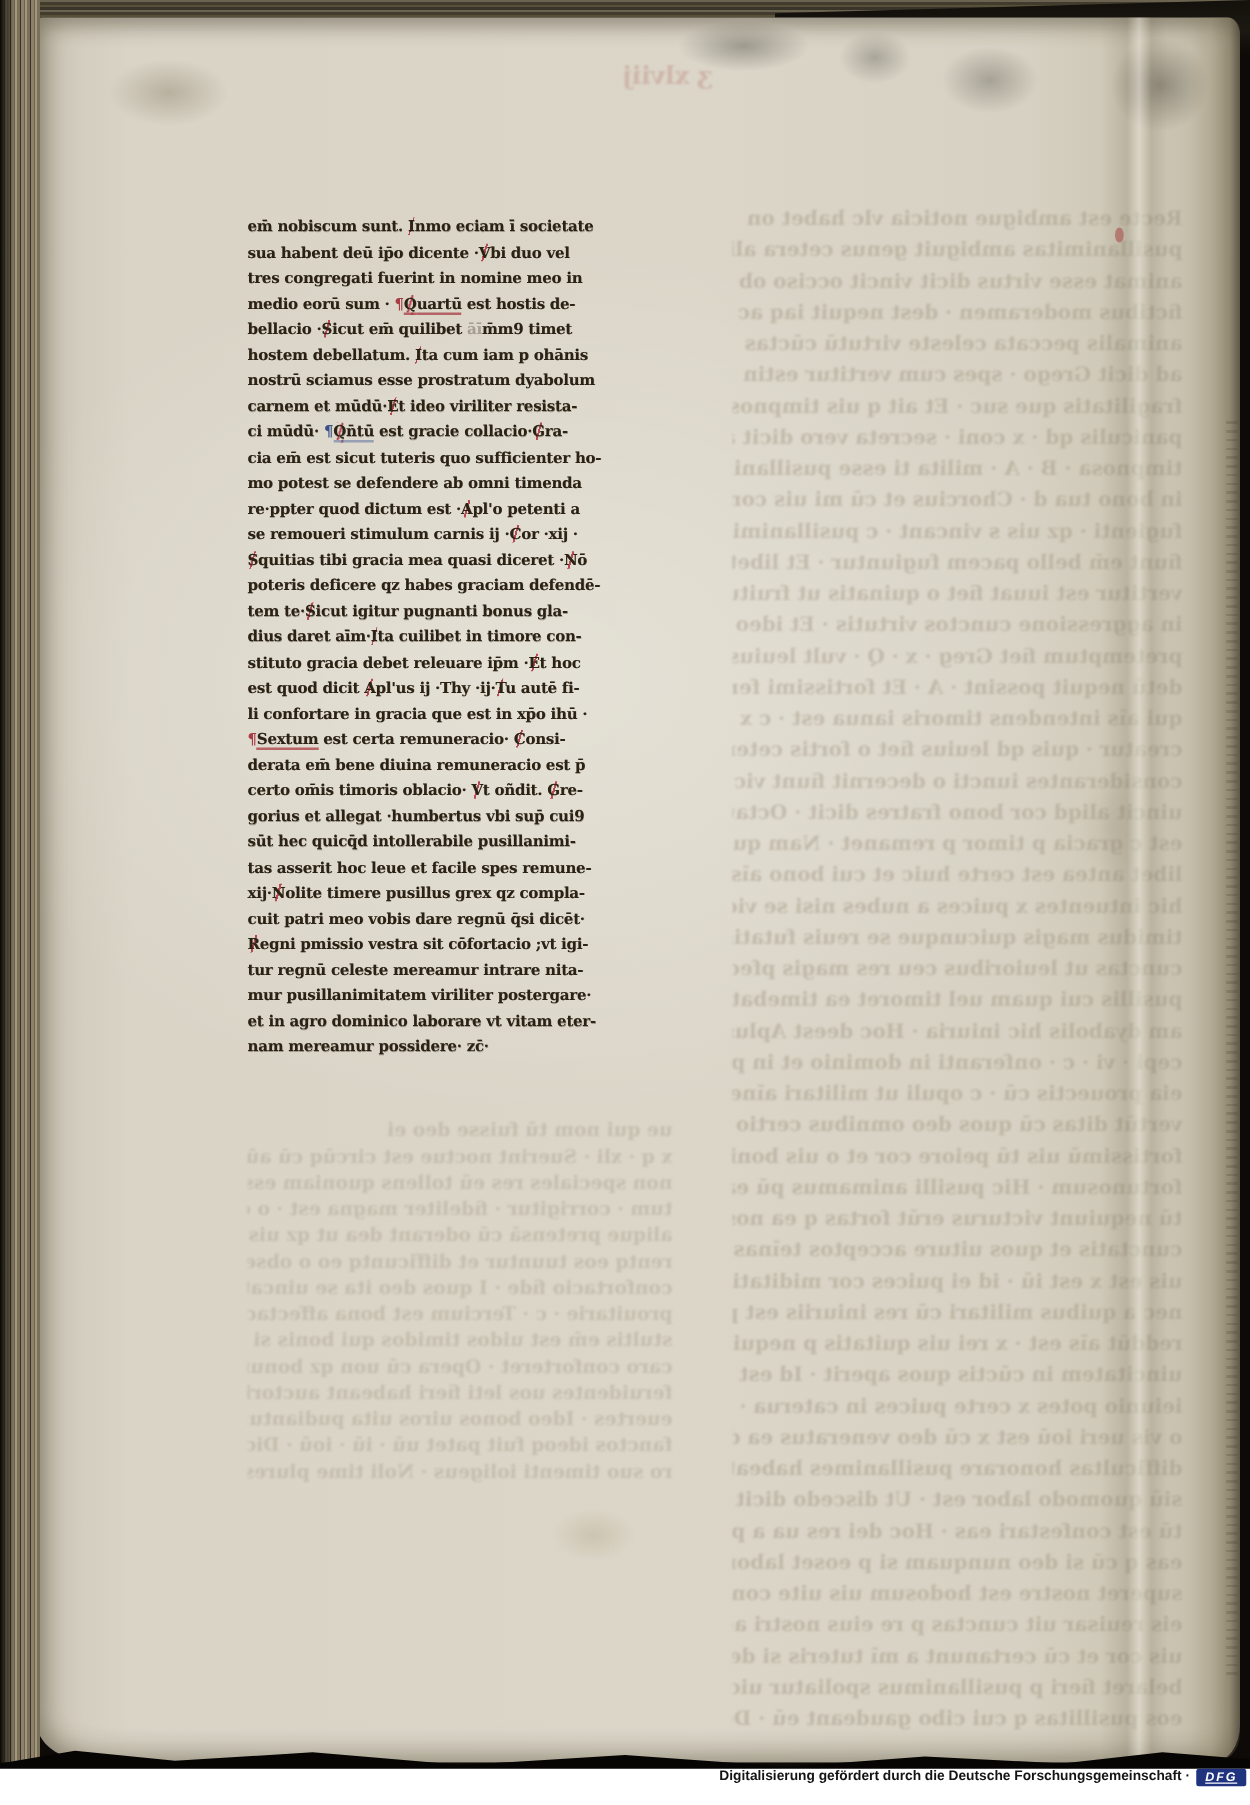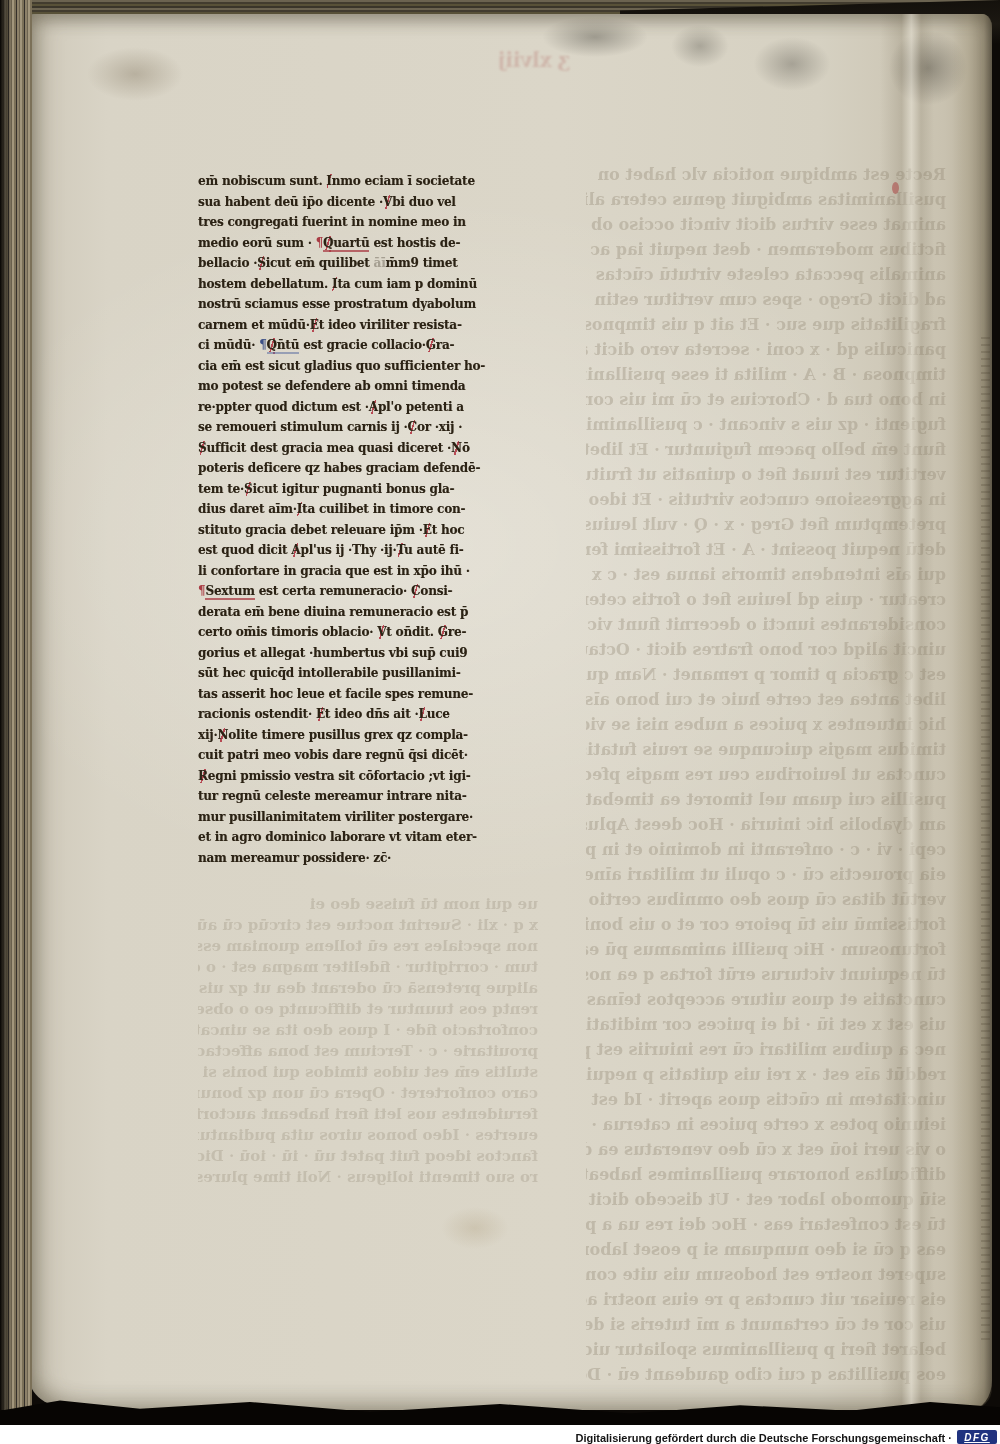--- a/index.html
+++ b/index.html
@@ -98,7 +98,7 @@
         <div class="line"><span>tres congregati fuerint in nomine meo in</span></div>
         <div class="line"><span>medio eorū sum · </span><span class="rubric-red">¶</span><span class="cap-red-stroke underline-red">Q</span><span class="underline-red">uartū</span><span> est hostis de-</span></div>
         <div class="line"><span>bellacio ·</span><span class="cap-red-stroke">S</span><span>icut em̄ quilibet </span><span class="faded">āī</span><span>m̄m9 timet</span></div>
-        <div class="line"><span>hostem debellatum. </span><span class="cap-red-stroke">I</span><span>ta cum iam p dominū</span></div>
+        <div class="line"><span>hostem debellatum. </span><span class="cap-red-stroke">I</span><span>ta cum iam p ohānis</span></div>
         <div class="line"><span>nostrū sciamus esse prostratum dyabolum</span></div>
         <div class="line"><span>carnem et mūdū·</span><span class="cap-red-stroke">E</span><span>t ideo viriliter resista-</span></div>
         <div class="line"><span>ci mūdū· </span><span class="rubric-blue">¶</span><span class="cap-red-stroke underline-blue">Q</span><span class="underline-blue">n̄tū</span><span> est gracie collacio·</span><span class="cap-red-stroke">G</span><span>ra-</span></div>

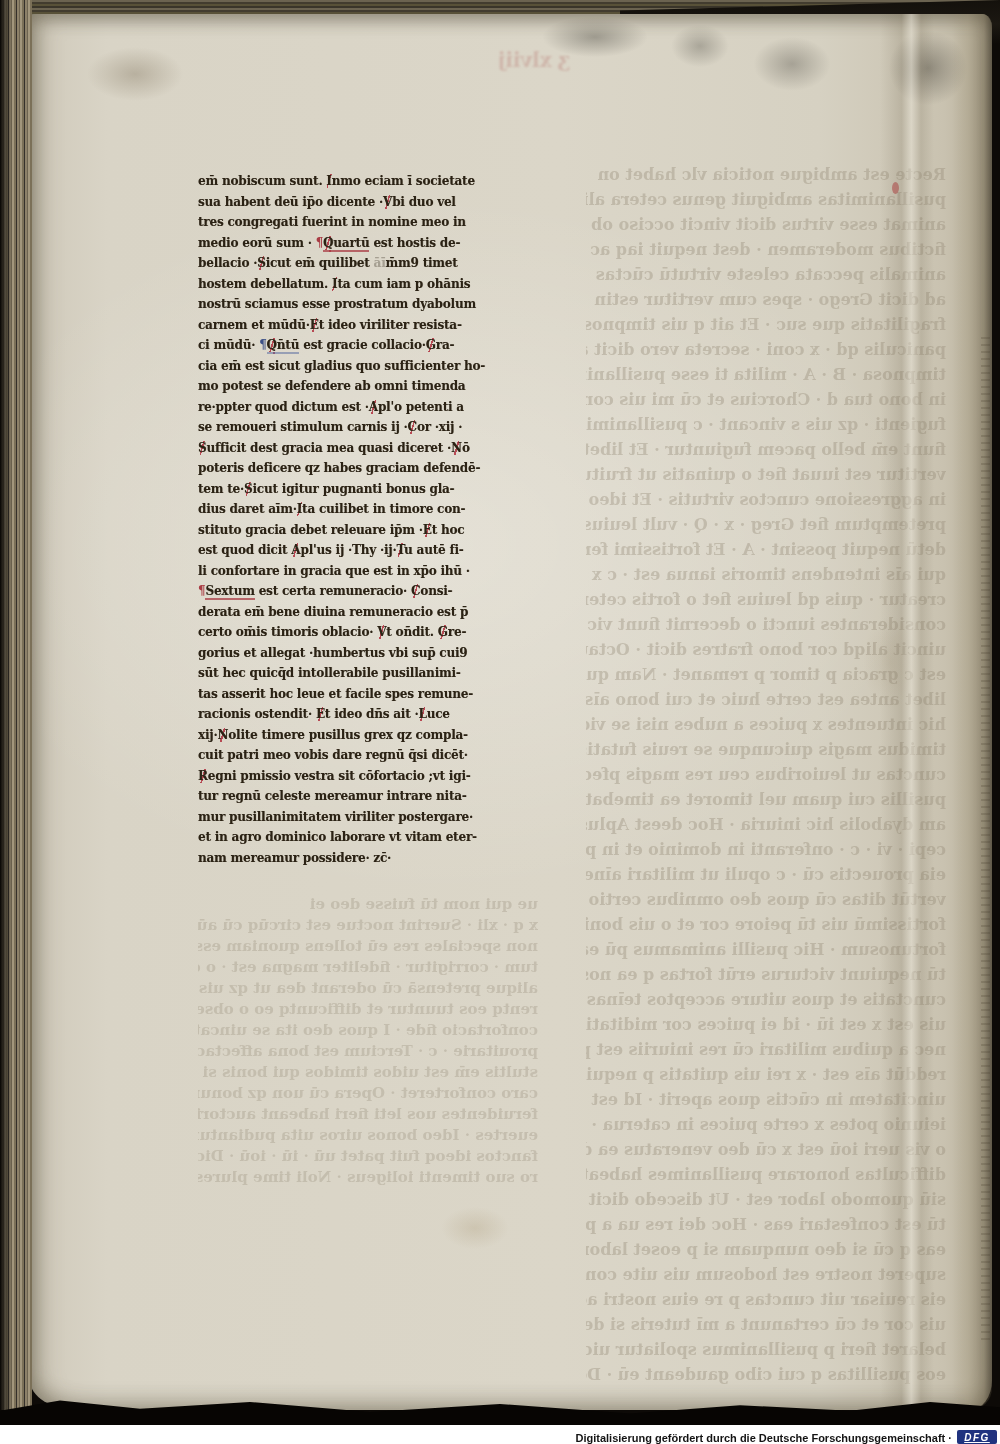--- a/index.html
+++ b/index.html
@@ -102,7 +102,7 @@
         <div class="line"><span>nostrū sciamus esse prostratum dyabolum</span></div>
         <div class="line"><span>carnem et mūdū·</span><span class="cap-red-stroke">E</span><span>t ideo viriliter resista-</span></div>
         <div class="line"><span>ci mūdū· </span><span class="rubric-blue">¶</span><span class="cap-red-stroke underline-blue">Q</span><span class="underline-blue">n̄tū</span><span> est gracie collacio·</span><span class="cap-red-stroke">G</span><span>ra-</span></div>
-        <div class="line"><span>cia em̄ est sicut gladius quo sufficienter ho-</span></div>
+        <div class="line"><span>cia em̄ est sicut tuteris quo sufficienter ho-</span></div>
         <div class="line"><span>mo potest se defendere ab omni timenda</span></div>
         <div class="line"><span>re·ppter quod dictum est ·</span><span class="cap-red-stroke">A</span><span>pl'o petenti a</span></div>
         <div class="line"><span>se remoueri stimulum carnis ij ·</span><span class="cap-red-stroke">C</span><span>or ·xij ·</span></div>

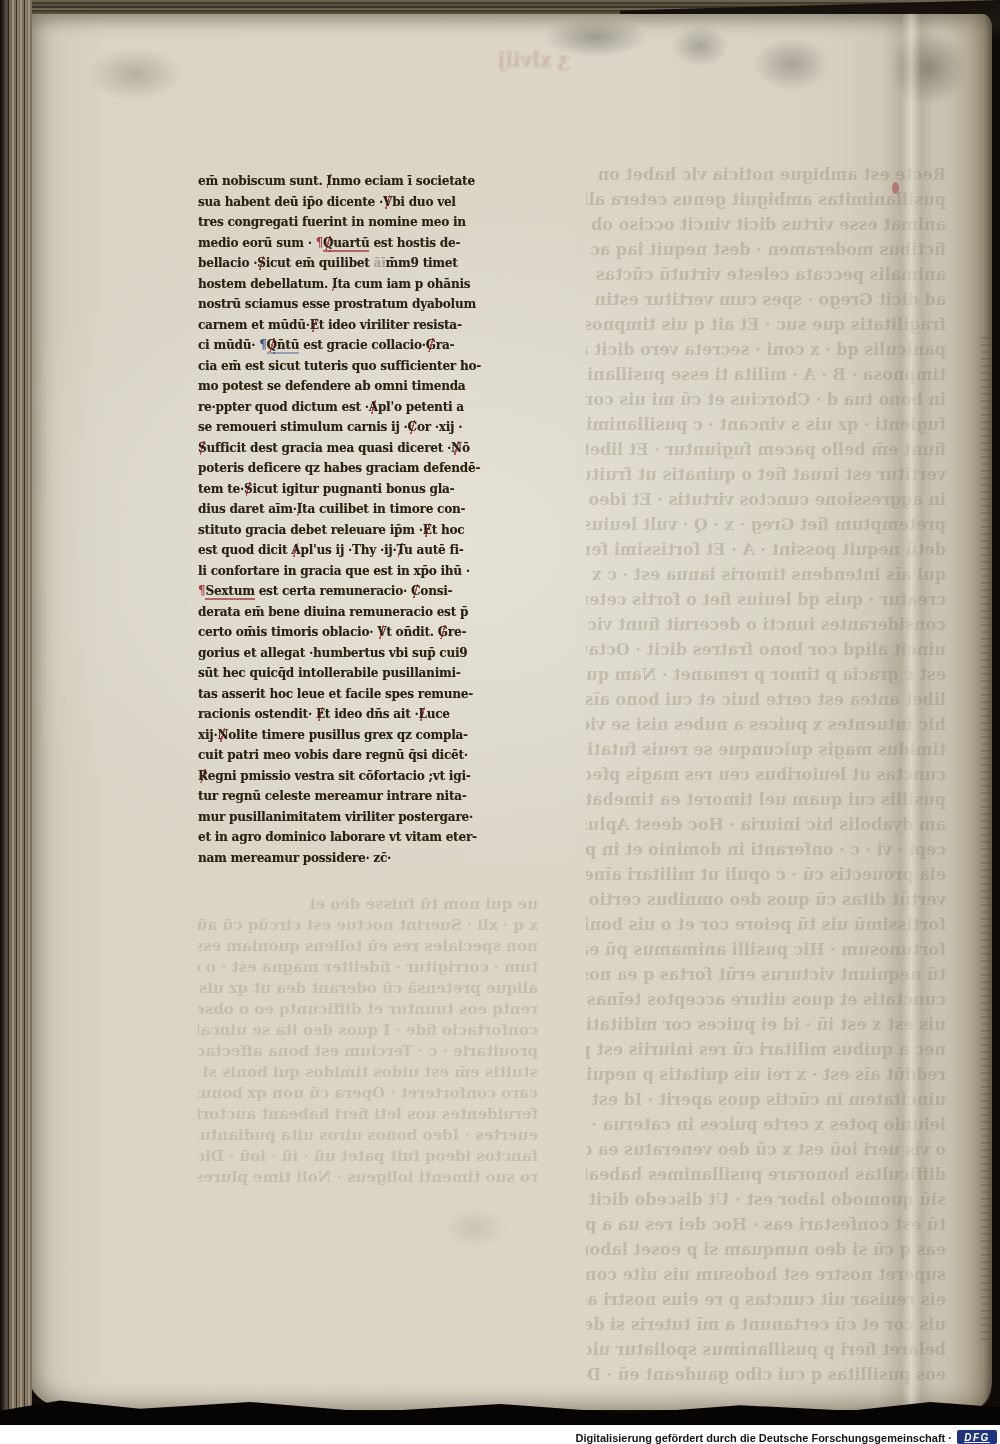--- a/index.html
+++ b/index.html
@@ -106,7 +106,7 @@
         <div class="line"><span>mo potest se defendere ab omni timenda</span></div>
         <div class="line"><span>re·ppter quod dictum est ·</span><span class="cap-red-stroke">A</span><span>pl'o petenti a</span></div>
         <div class="line"><span>se remoueri stimulum carnis ij ·</span><span class="cap-red-stroke">C</span><span>or ·xij ·</span></div>
-        <div class="line"><span class="cap-red-stroke">S</span><span>ufficit dest gracia mea quasi diceret ·</span><span class="cap-red-stroke">N</span><span>ō</span></div>
+        <div class="line"><span class="cap-red-stroke">S</span><span>quitias tibi gracia mea quasi diceret ·</span><span class="cap-red-stroke">N</span><span>ō</span></div>
         <div class="line"><span>poteris deficere qz habes graciam defendē-</span></div>
         <div class="line"><span>tem te·</span><span class="cap-red-stroke">S</span><span>icut igitur pugnanti bonus gla-</span></div>
         <div class="line"><span>dius daret aīm·</span><span class="cap-red-stroke">I</span><span>ta cuilibet in timore con-</span></div>

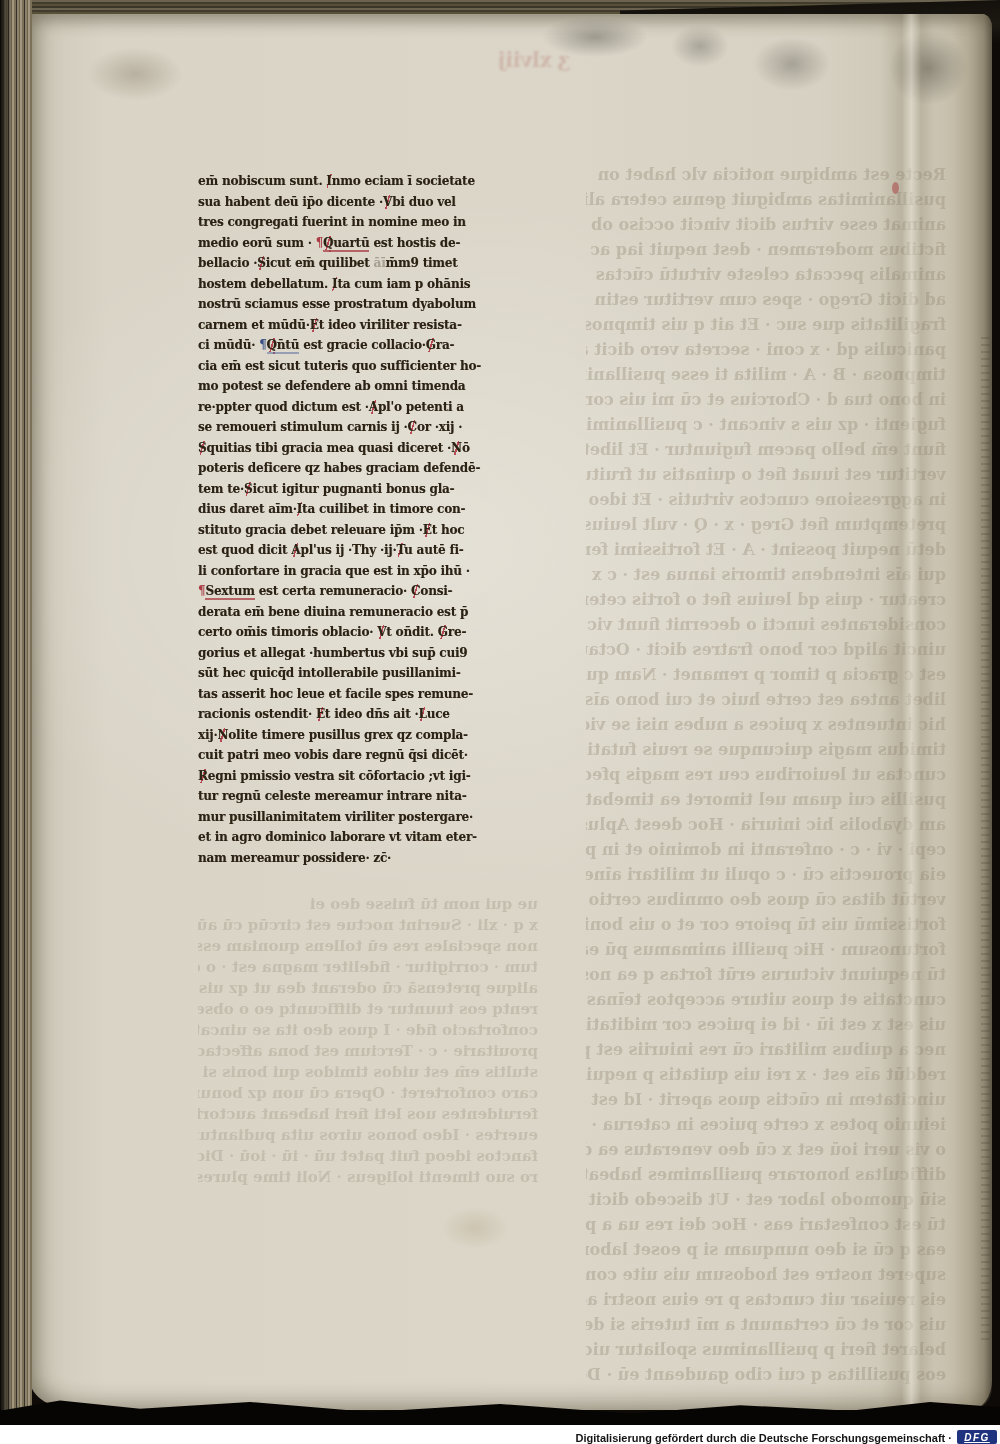--- a/index.html
+++ b/index.html
@@ -119,7 +119,6 @@
         <div class="line"><span>gorius et allegat ·humbertus vbi sup̄ cui9</span></div>
         <div class="line"><span>sūt hec quicq̄d intollerabile pusillanimi-</span></div>
         <div class="line"><span>tas asserit hoc leue et facile spes remune-</span></div>
-        <div class="line"><span>racionis ostendit· </span><span class="cap-red-stroke">E</span><span>t ideo dñs ait ·</span><span class="cap-red-stroke">L</span><span>uce</span></div>
         <div class="line"><span>xij·</span><span class="cap-red-stroke">N</span><span>olite timere pusillus grex qz compla-</span></div>
         <div class="line"><span>cuit patri meo vobis dare regnū q̄si dicēt·</span></div>
         <div class="line"><span class="cap-red-stroke">R</span><span>egni pmissio vestra sit cōfortacio ;vt igi-</span></div>

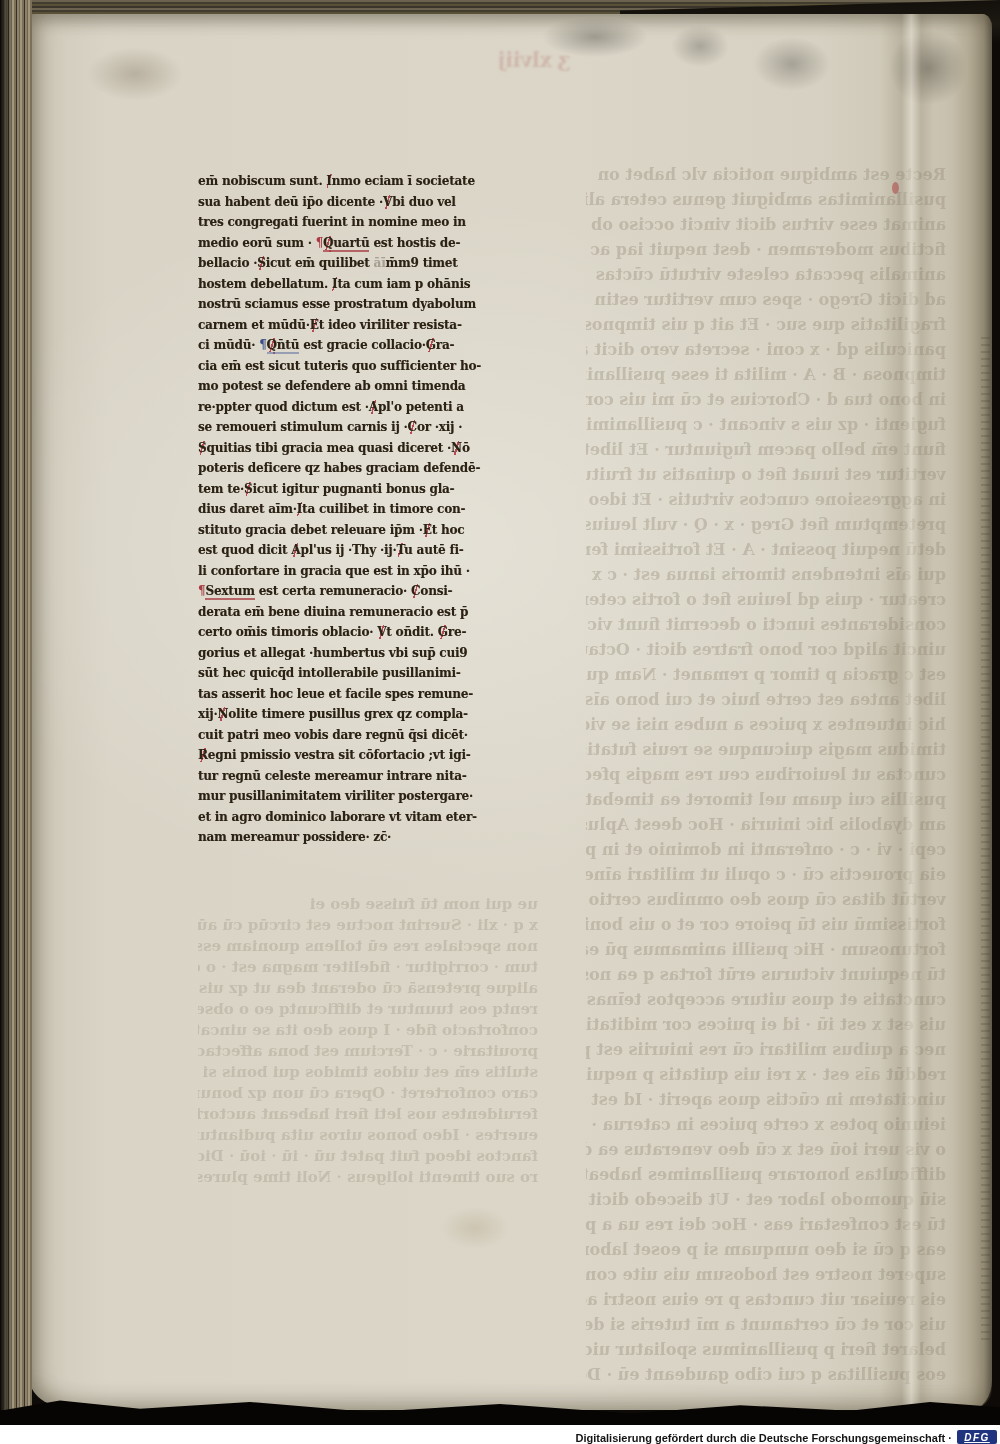--- a/index.html
+++ b/index.html
@@ -65,8 +65,8 @@
   
   .bottom-dark{position:absolute;left:0;right:0;bottom:19px;height:34px;background:#070503;
     clip-path:polygon(0 100%,0 58%,6% 28%,14% 52%,25% 32%,37% 62%,50% 38%,63% 66%,74% 42%,85% 58%,93% 32%,100% 48%,100% 100%);}
-  .footer{position:absolute;left:0;right:0;bottom:0;height:19px;background:#ffffff;
-    display:flex;align-items:flex-end;justify-content:flex-end;gap:5px;padding-right:3px;box-sizing:border-box;
+  .footer{position:absolute;left:0;right:0;bottom:0;height:29px;background:#ffffff;
+    display:flex;align-items:flex-start;justify-content:flex-end;gap:5px;padding-right:3px;box-sizing:border-box;
     font-family:"Liberation Sans",sans-serif;font-weight:bold;font-size:11px;color:#141414;}
   .dfg-logo{width:40px;height:14px;background:#20337f;color:#ffffff;border-radius:2px;
     display:flex;align-items:center;justify-content:center;

